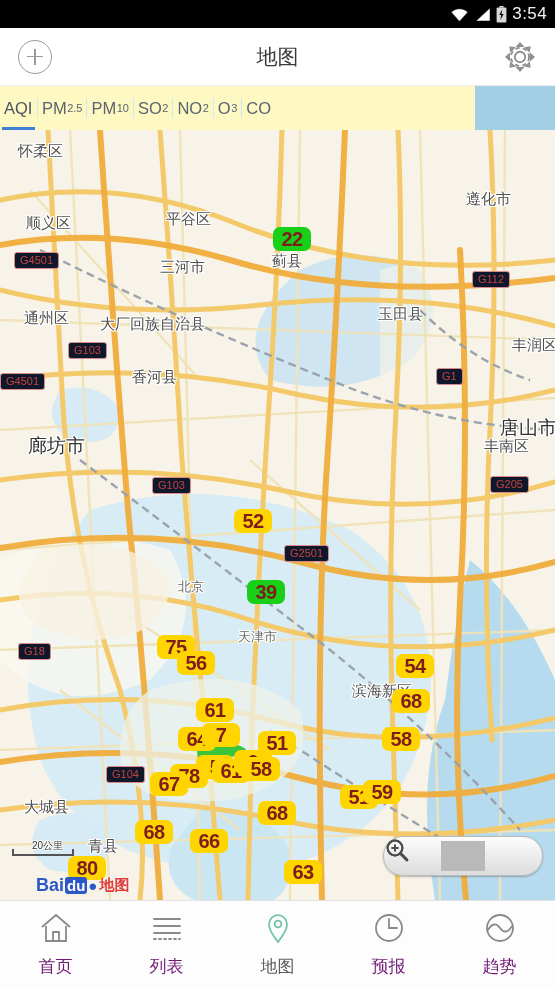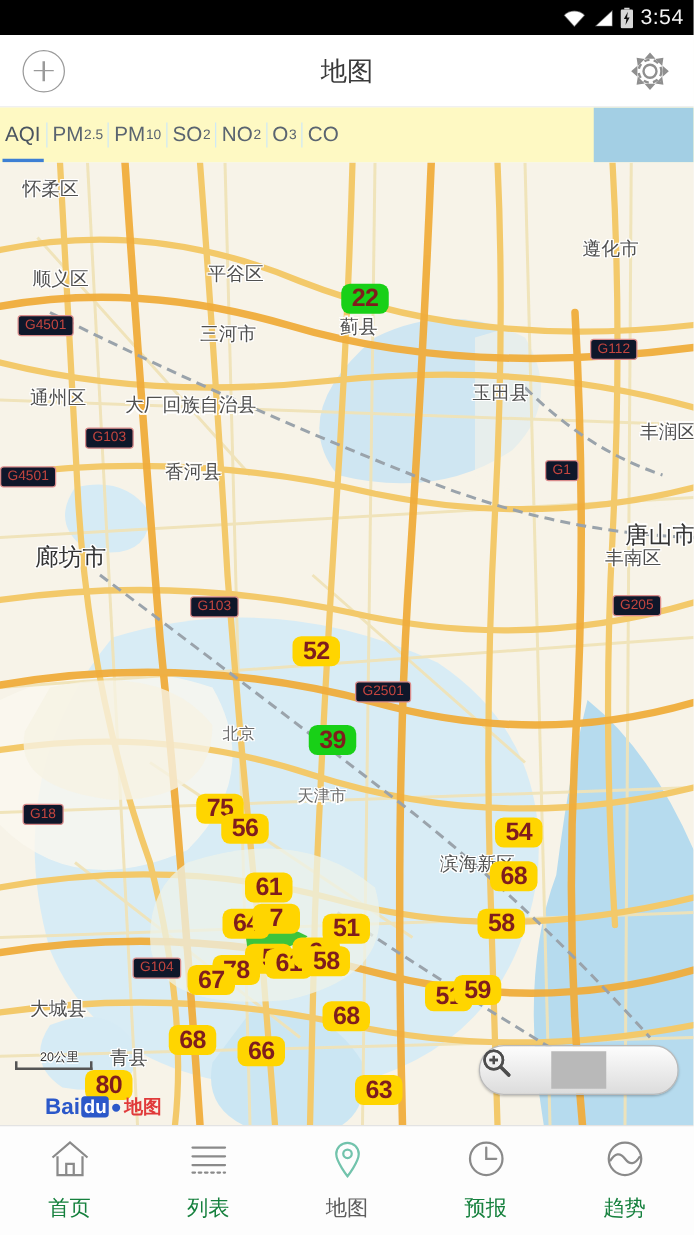--- a/index.html
+++ b/index.html
@@ -137,7 +137,7 @@
     flex:1; display:flex; flex-direction:column;
     align-items:center; gap:7px;
   }
-  .nav-label { font-size:17px; color:#15803d; }
+  .nav-label { font-size:17px; color:#701a75; }
   .nav-item.sel .nav-label { color:#5d5d5d; }
 </style>
 </head>

